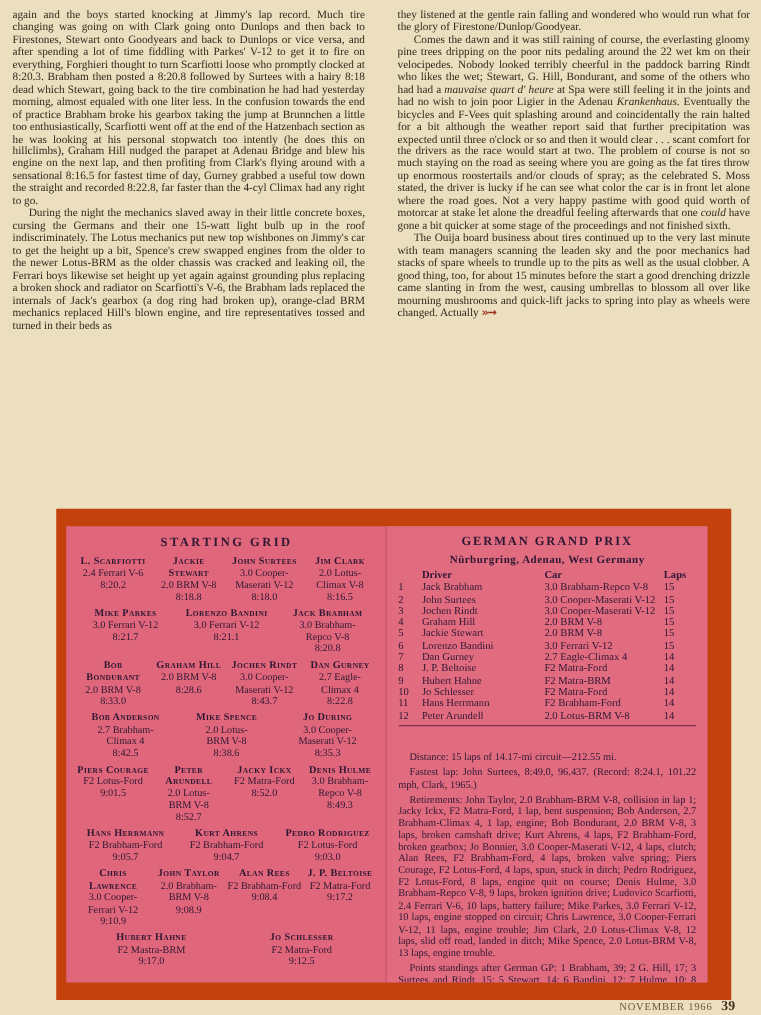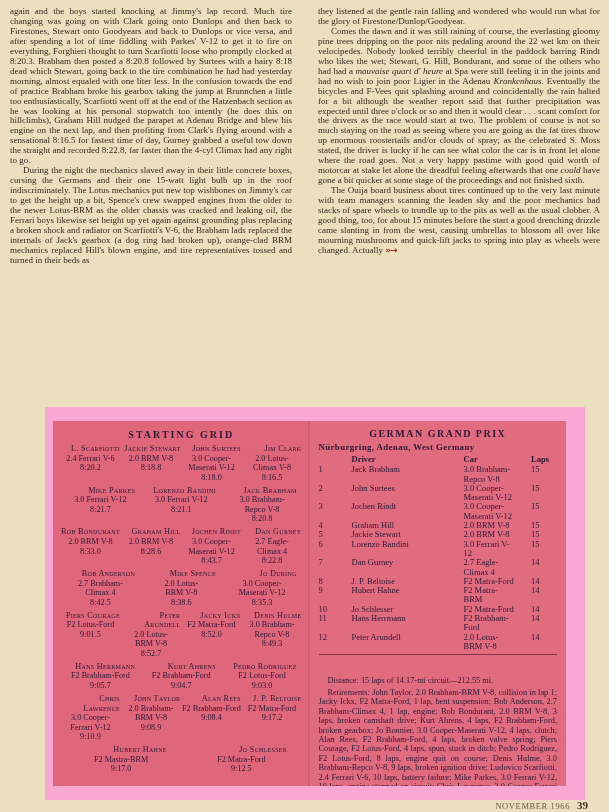--- a/index.html
+++ b/index.html
@@ -31,7 +31,7 @@
   .results-box{
     position:absolute;left:45px;top:407px;
     width:540px;height:393px;
-    background:#f9a8d4;
+    background:#c2410c;
     box-sizing:border-box;
     padding:14px 19px 14px 8px;
   }

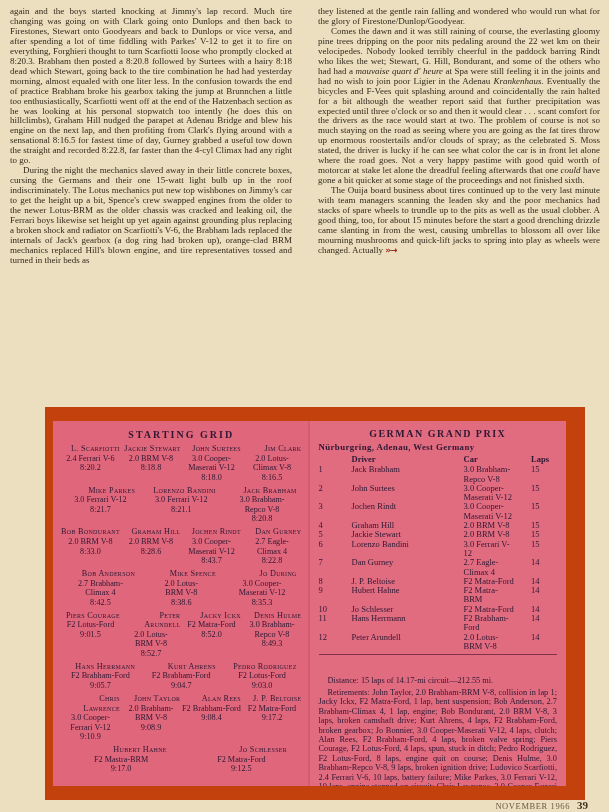--- a/index.html
+++ b/index.html
@@ -66,7 +66,7 @@
   .grid-row.r4 .grid-cell{width:24.5%;}
   .grid-row.r3 .grid-cell{width:30%;}
   .grid-row.r2 .grid-cell{width:38%;}
-  .g-name{font-weight:normal;font-variant:small-caps;letter-spacing:.3px;text-align:right;}
+  .g-name{font-weight:bold;font-variant:small-caps;letter-spacing:.3px;}
   .g-car{white-space:pre-line;}
   
   .gp-subtitle{

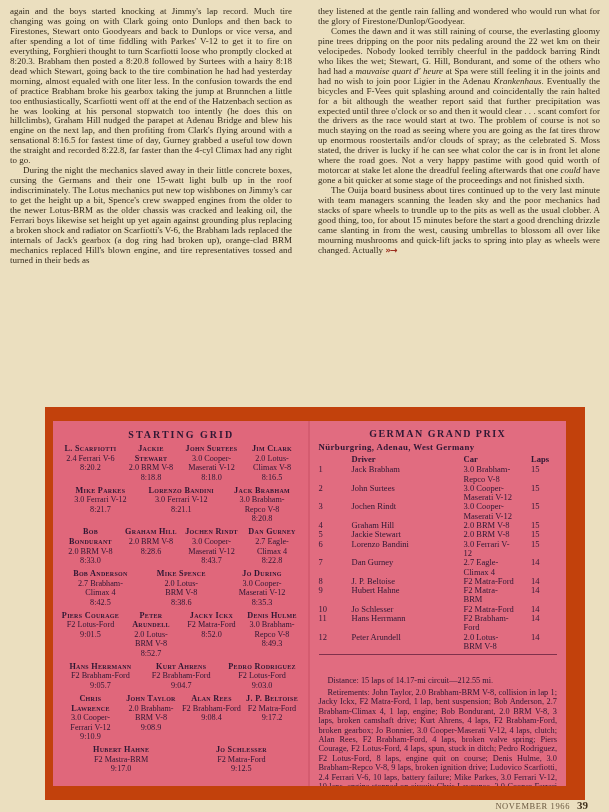--- a/index.html
+++ b/index.html
@@ -70,7 +70,7 @@
   .g-car{white-space:pre-line;}
   
   .gp-subtitle{
-    font-weight:bold;
+    text-align:center;font-weight:bold;
     font-size:8.8px;letter-spacing:.4px;margin-bottom:3px;
   }
   .gp-table{font-size:8.5px;line-height:9.3px;}

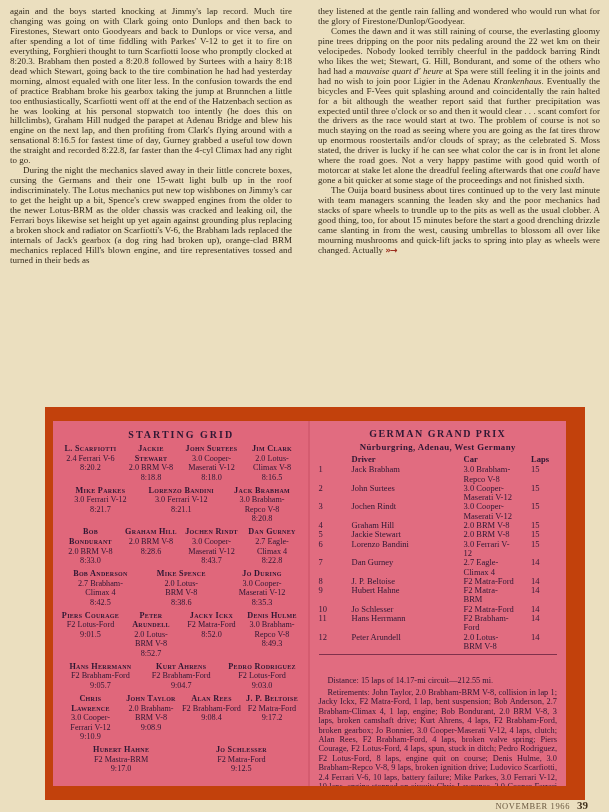--- a/index.html
+++ b/index.html
@@ -77,7 +77,7 @@
   .gp-row{
     display:grid;
     grid-template-columns:17px 96px 1fr 26px;
-    column-gap:16px;
+    column-gap:2px;
   }
   .gp-row.head{font-weight:bold;margin-bottom:1px;}
   .gp-pos{text-align:left;}

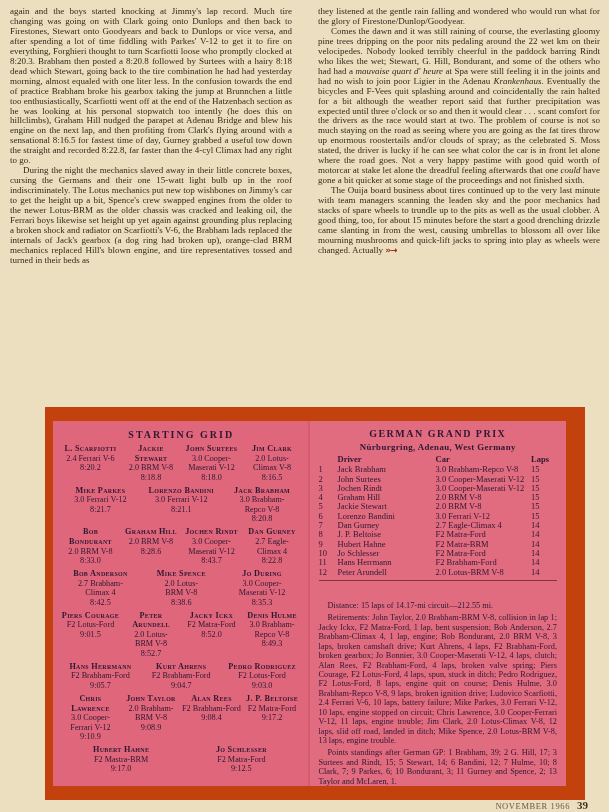--- a/index.html
+++ b/index.html
@@ -375,6 +375,7 @@
         </div>
         <div class="gp-notes" id="gp-notes">
             <p>Distance: 15 laps of 14.17-mi circuit—212.55 mi.</p>
+            <p>Fastest lap: John Surtees, 8:49.0, 96.437. (Record: 8:24.1, 101.22 mph, Clark, 1965.)</p>
             <p>Retirements: John Taylor, 2.0 Brabham-BRM V-8, collision in lap 1; Jacky Ickx, F2 Matra-Ford, 1 lap, bent suspension; Bob Anderson, 2.7 Brabham-Climax 4, 1 lap, engine; Bob Bondurant, 2.0 BRM V-8, 3 laps, broken camshaft drive; Kurt Ahrens, 4 laps, F2 Brabham-Ford, broken gearbox; Jo Bonnier, 3.0 Cooper-Maserati V-12, 4 laps, clutch; Alan Rees, F2 Brabham-Ford, 4 laps, broken valve spring; Piers Courage, F2 Lotus-Ford, 4 laps, spun, stuck in ditch; Pedro Rodriguez, F2 Lotus-Ford, 8 laps, engine quit on course; Denis Hulme, 3.0 Brabham-Repco V-8, 9 laps, broken ignition drive; Ludovico Scarfiotti, 2.4 Ferrari V-6, 10 laps, battery failure; Mike Parkes, 3.0 Ferrari V-12, 10 laps, engine stopped on circuit; Chris Lawrence, 3.0 Cooper-Ferrari V-12, 11 laps, engine trouble; Jim Clark, 2.0 Lotus-Climax V-8, 12 laps, slid off road, landed in ditch; Mike Spence, 2.0 Lotus-BRM V-8, 13 laps, engine trouble.</p>
             <p>Points standings after German GP: 1 Brabham, 39; 2 G. Hill, 17; 3 Surtees and Rindt, 15; 5 Stewart, 14; 6 Bandini, 12; 7 Hulme, 10; 8 Clark, 7; 9 Parkes, 6; 10 Bondurant, 3; 11 Gurney and Spence, 2; 13 Taylor and McLaren, 1.</p>
           </div>

